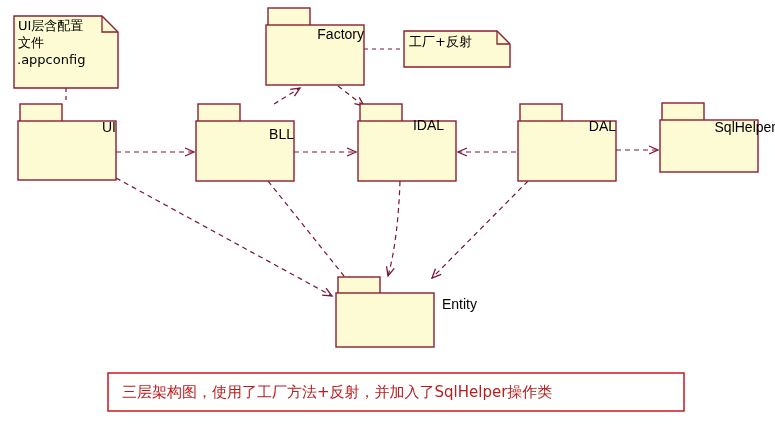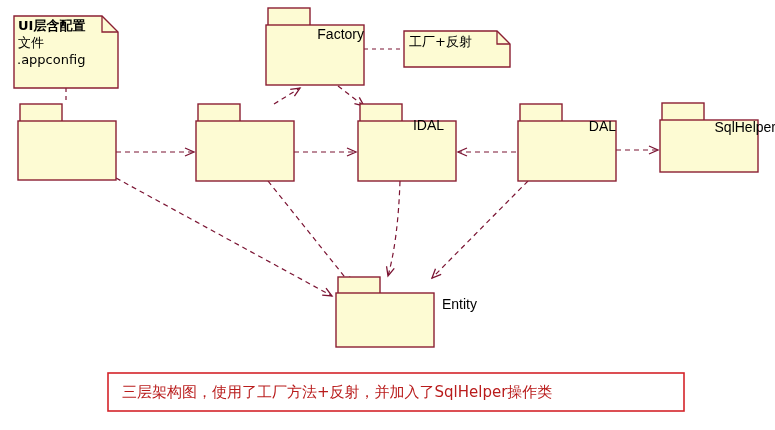--- a/index.html
+++ b/index.html
@@ -153,7 +153,7 @@
 
   <div class="pkg-label" style="left:336px; top:296px; width:98px;padding-left:43px;">Entity</div>
 
-  <div class="note-text" style="left:18px; top:18px;font-weight:bold;">UI层含配置</div>
+  <div class="note-text" style="left:18px; top:18px;">UI层含配置</div>
   <div class="note-text" style="left:18px; top:35px;">文件</div>
   <div class="note-text" style="left:17px; top:52px;text-align:right;">.appconfig</div>
 

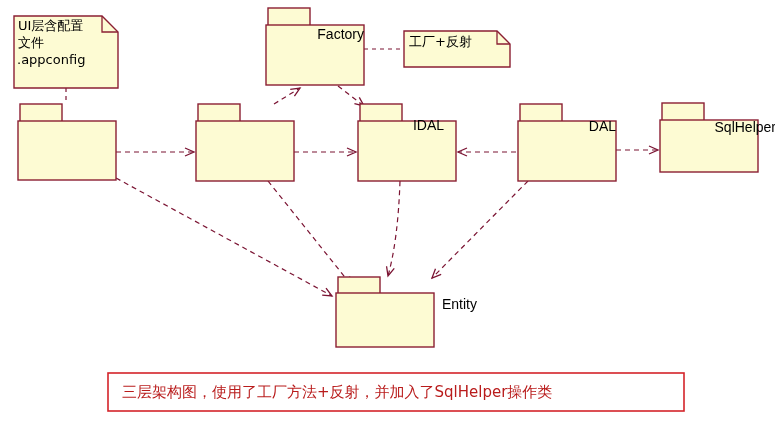--- a/index.html
+++ b/index.html
@@ -141,6 +141,7 @@
     <rect x="108" y="373" width="576" height="38" fill="none" stroke="#d4242a" stroke-width="1.6"></rect>
   </svg>
 
+  <div class="pkg-label" style="left:18px; top:119px; width:98px;">UI</div>
 
 
   <div class="pkg-label" style="left:266px; top:26px; width:98px;">Factory</div>

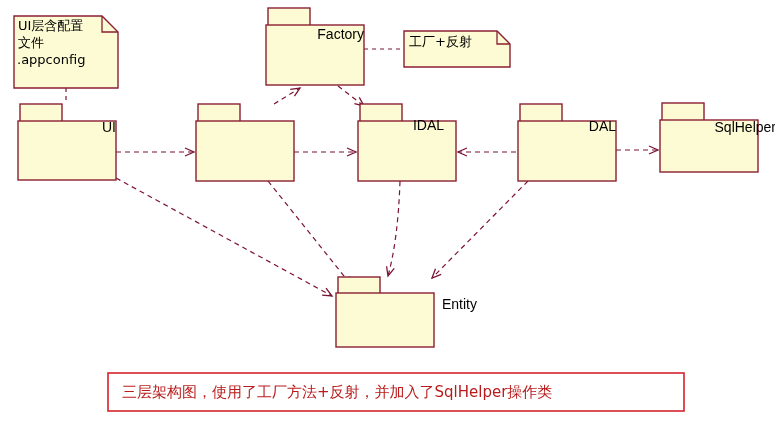--- a/index.html
+++ b/index.html
@@ -143,6 +143,7 @@
 
   <div class="pkg-label" style="left:18px; top:119px; width:98px;">UI</div>
 
+  <div class="pkg-label" style="left:196px; top:126px; width:98px;">BLL</div>
 
   <div class="pkg-label" style="left:266px; top:26px; width:98px;">Factory</div>
 

